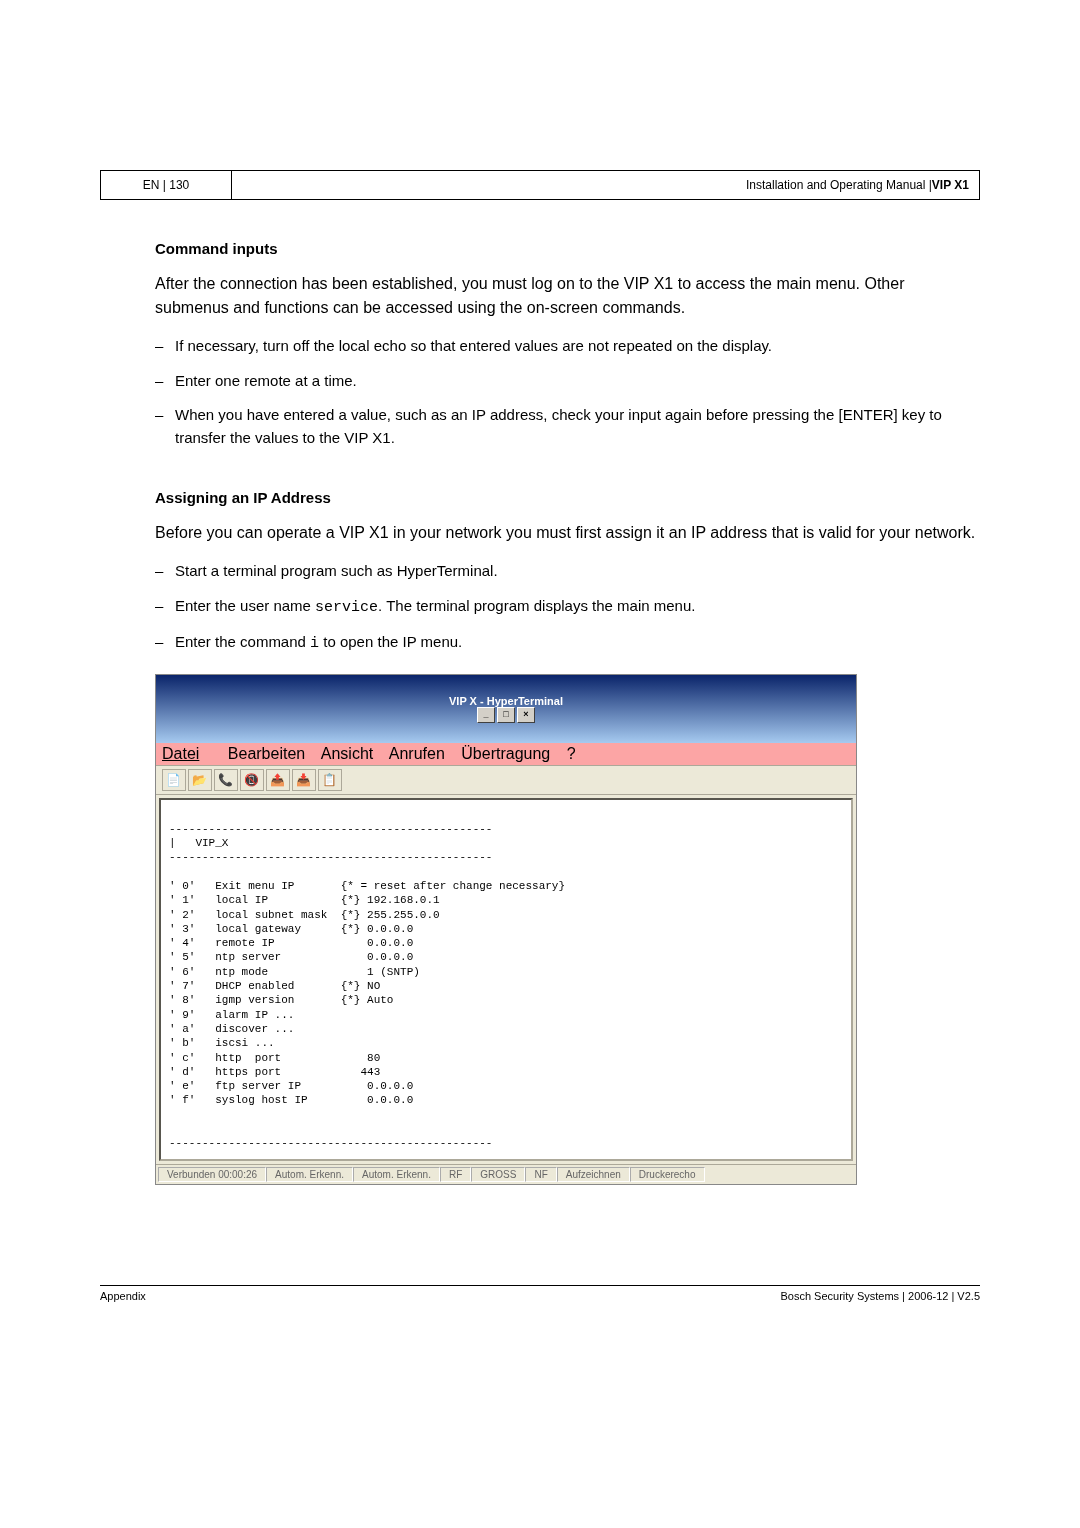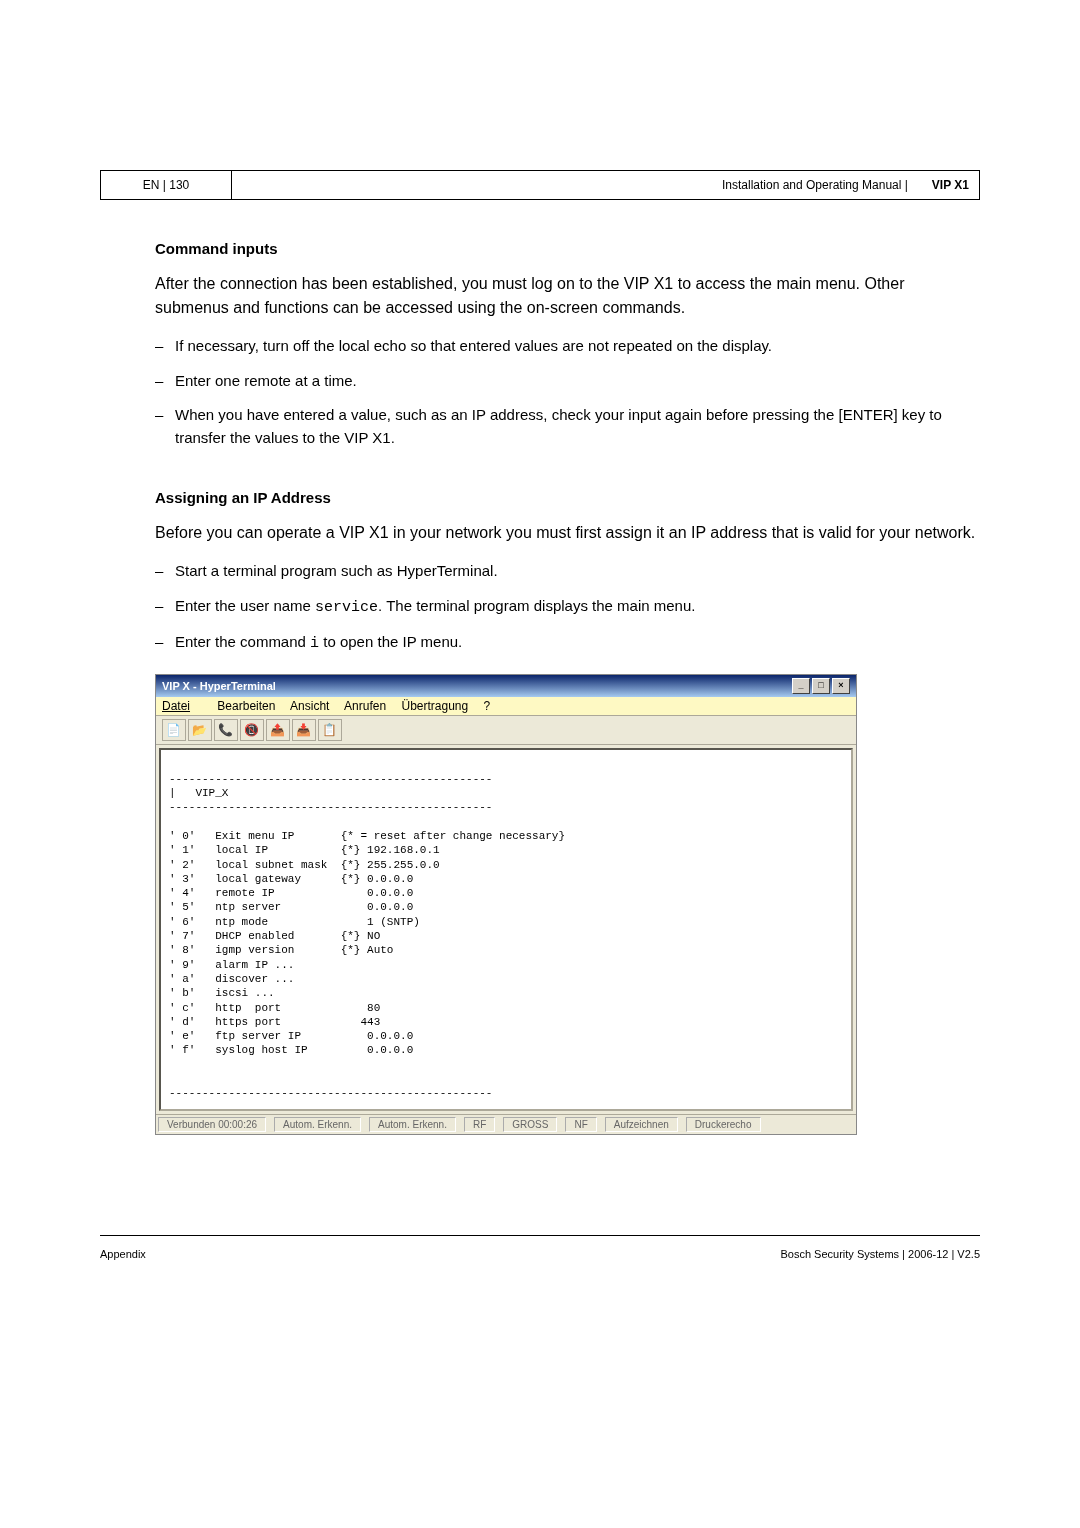--- a/index.html
+++ b/index.html
@@ -34,7 +34,6 @@
       justify-content: flex-end;
       padding-right: 10px;
       font-size: 12px;
-      gap: 24px;
     }
     .header-right .bold { font-weight: bold; }
     .content {

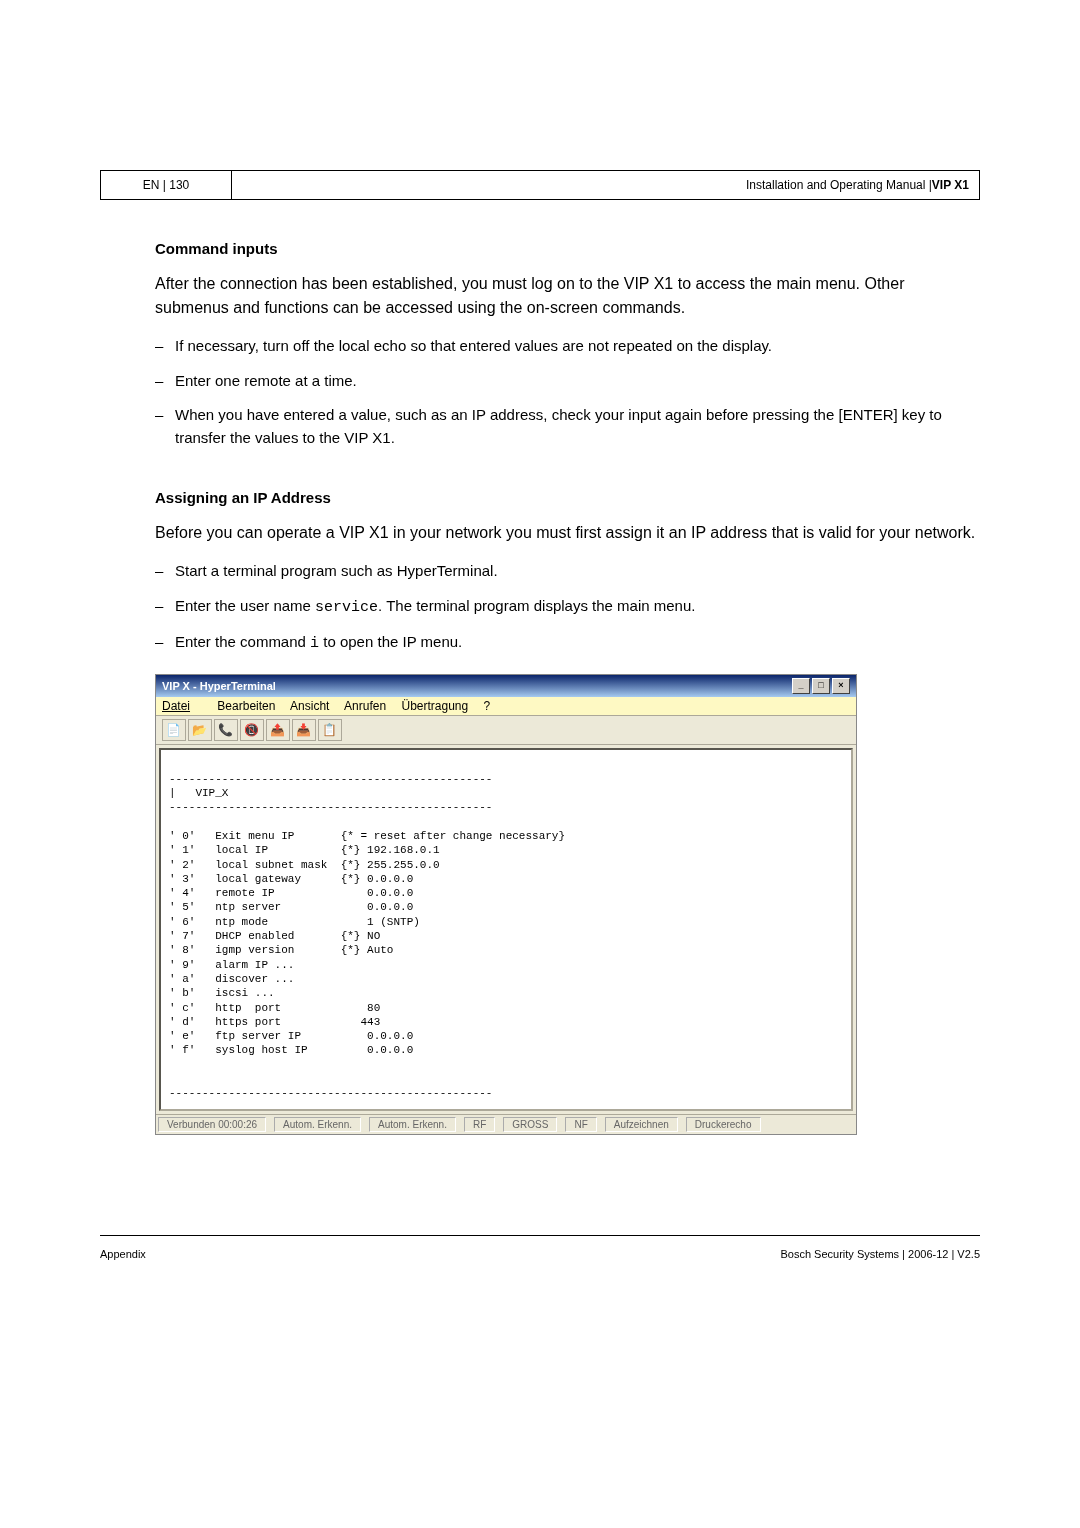--- a/index.html
+++ b/index.html
@@ -78,10 +78,11 @@
       color: #fff;
       font-size: 11px;
       font-weight: bold;
-      padding: 3px 6px;
+      padding: 20px 6px;
       display: flex;
       justify-content: space-between;
       align-items: center;
+      flex-direction: column;
     }
     .titlebar .win-icons {
       display: flex;

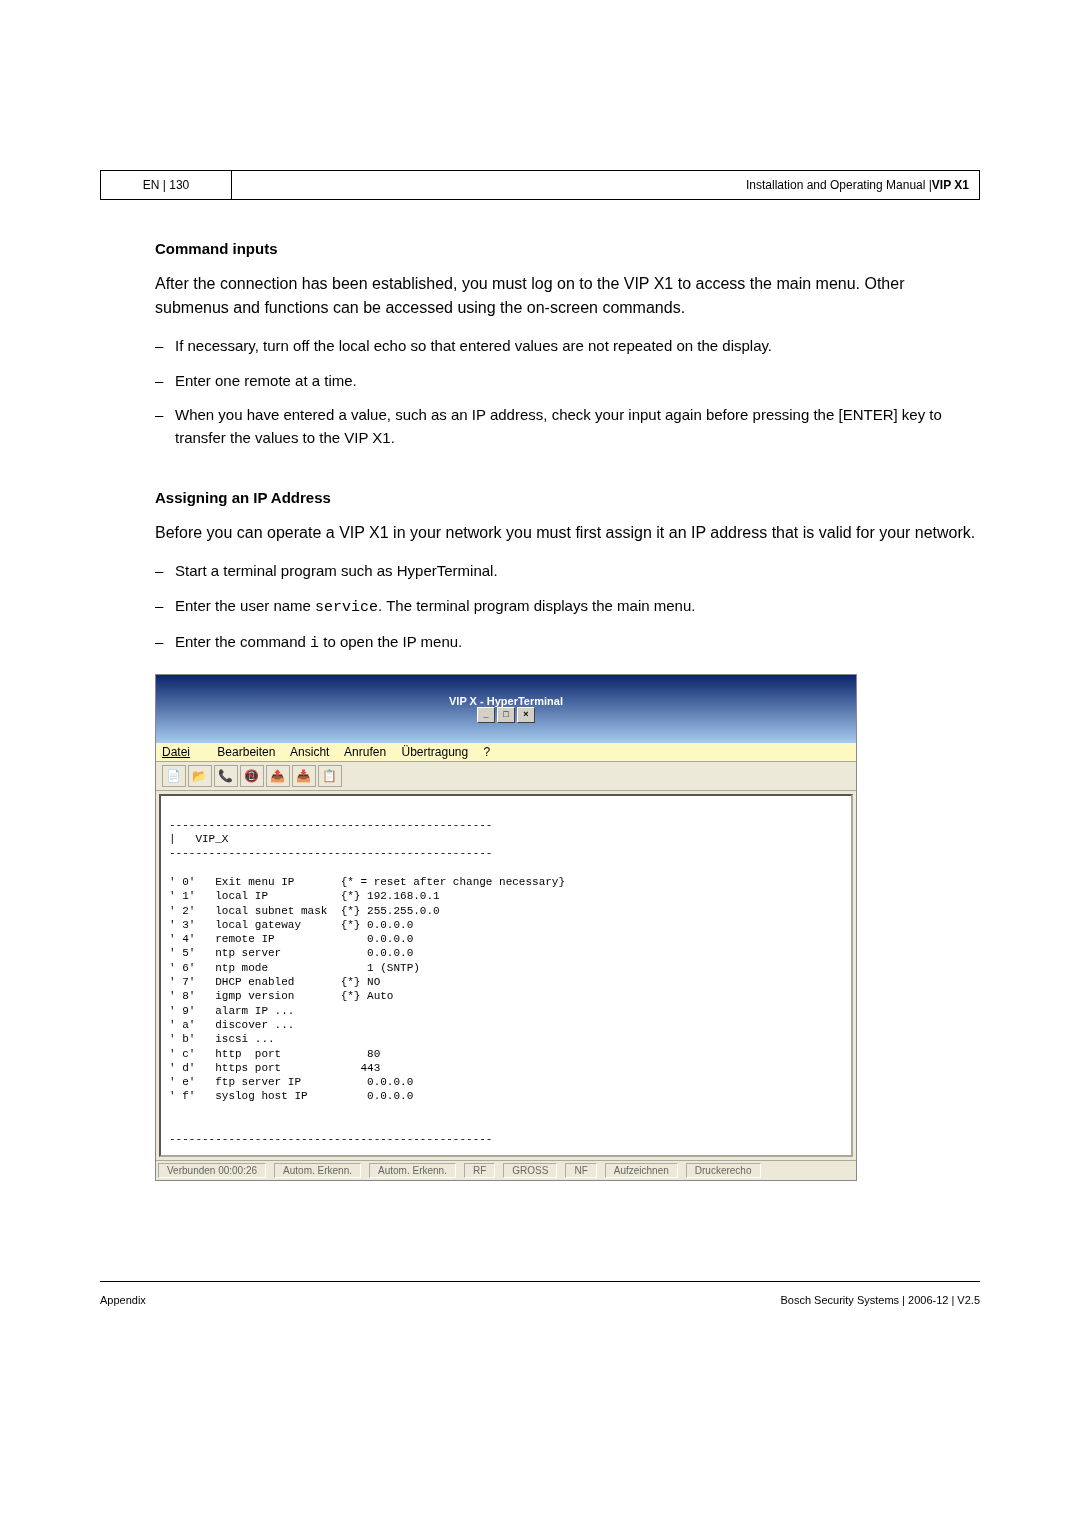--- a/index.html
+++ b/index.html
@@ -101,9 +101,9 @@
       line-height: 12px;
     }
     .menubar {
-      font-size: 12px;
+      font-size: 16px;
       padding: 2px 6px;
-      background: #fef9c3;
+      background: #fca5a5;
       border-bottom: 1px solid #aca899;
     }
     .menubar span { margin-right: 12px; }

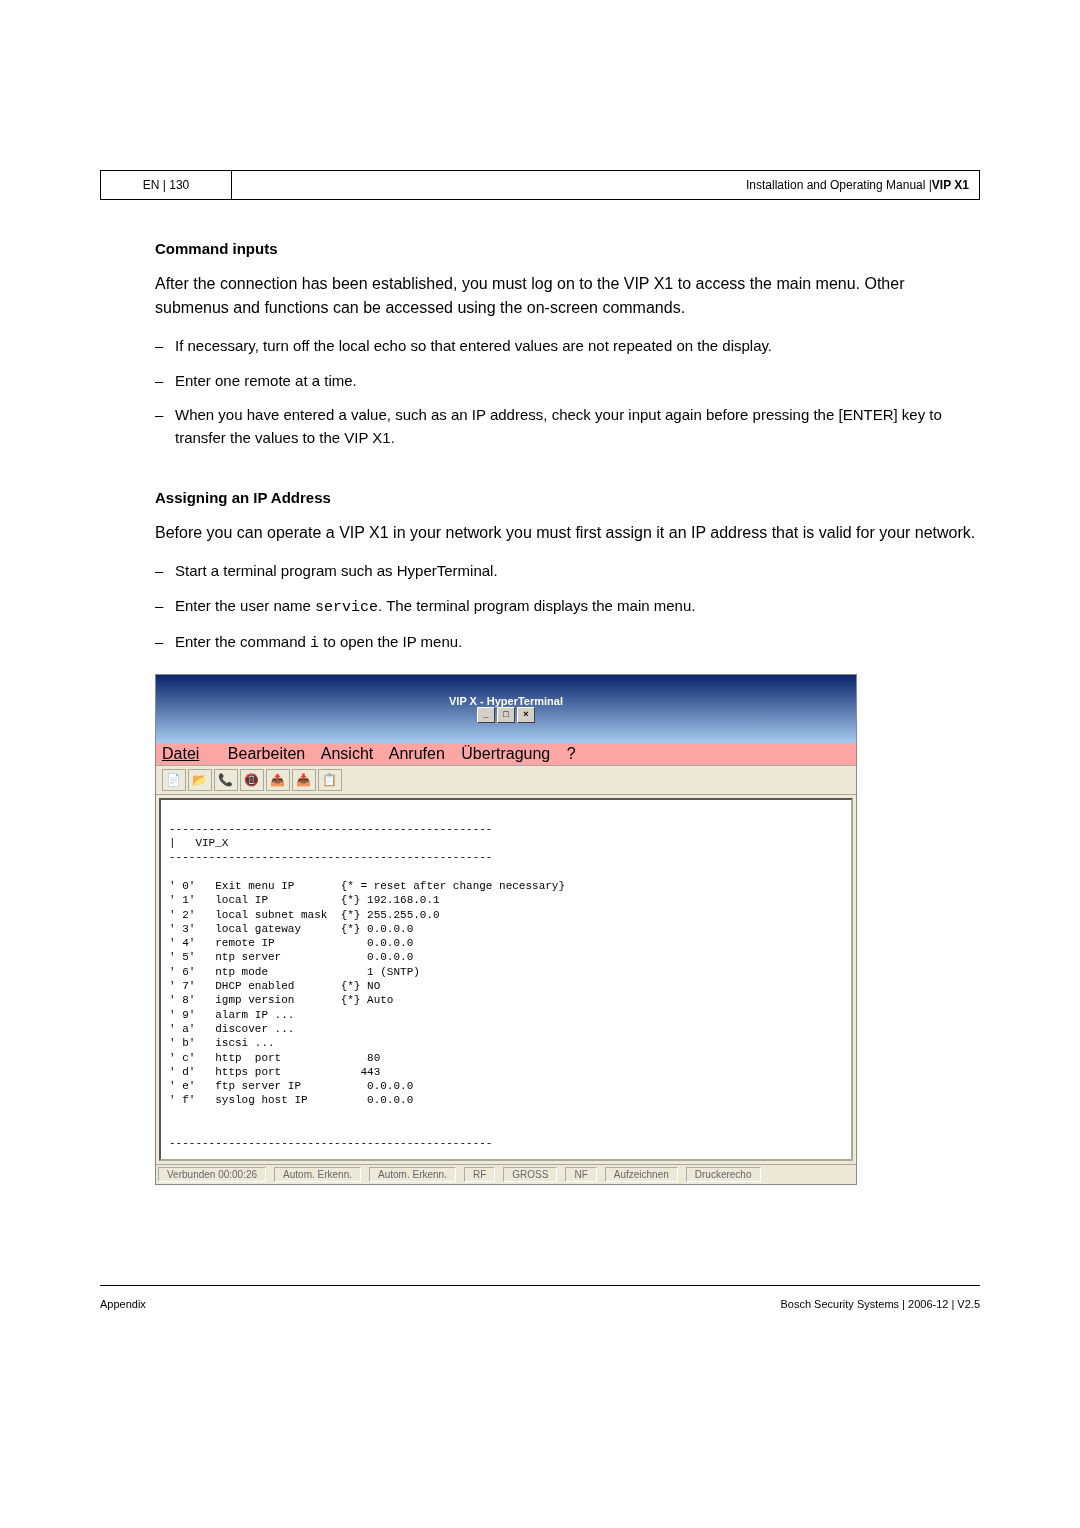--- a/index.html
+++ b/index.html
@@ -146,7 +146,7 @@
     .status-cell {
       border: 1px inset #fff;
       padding: 1px 8px;
-      margin-right: 8px;
+      margin-right: 0;
       color: #666;
     }
     .footer {

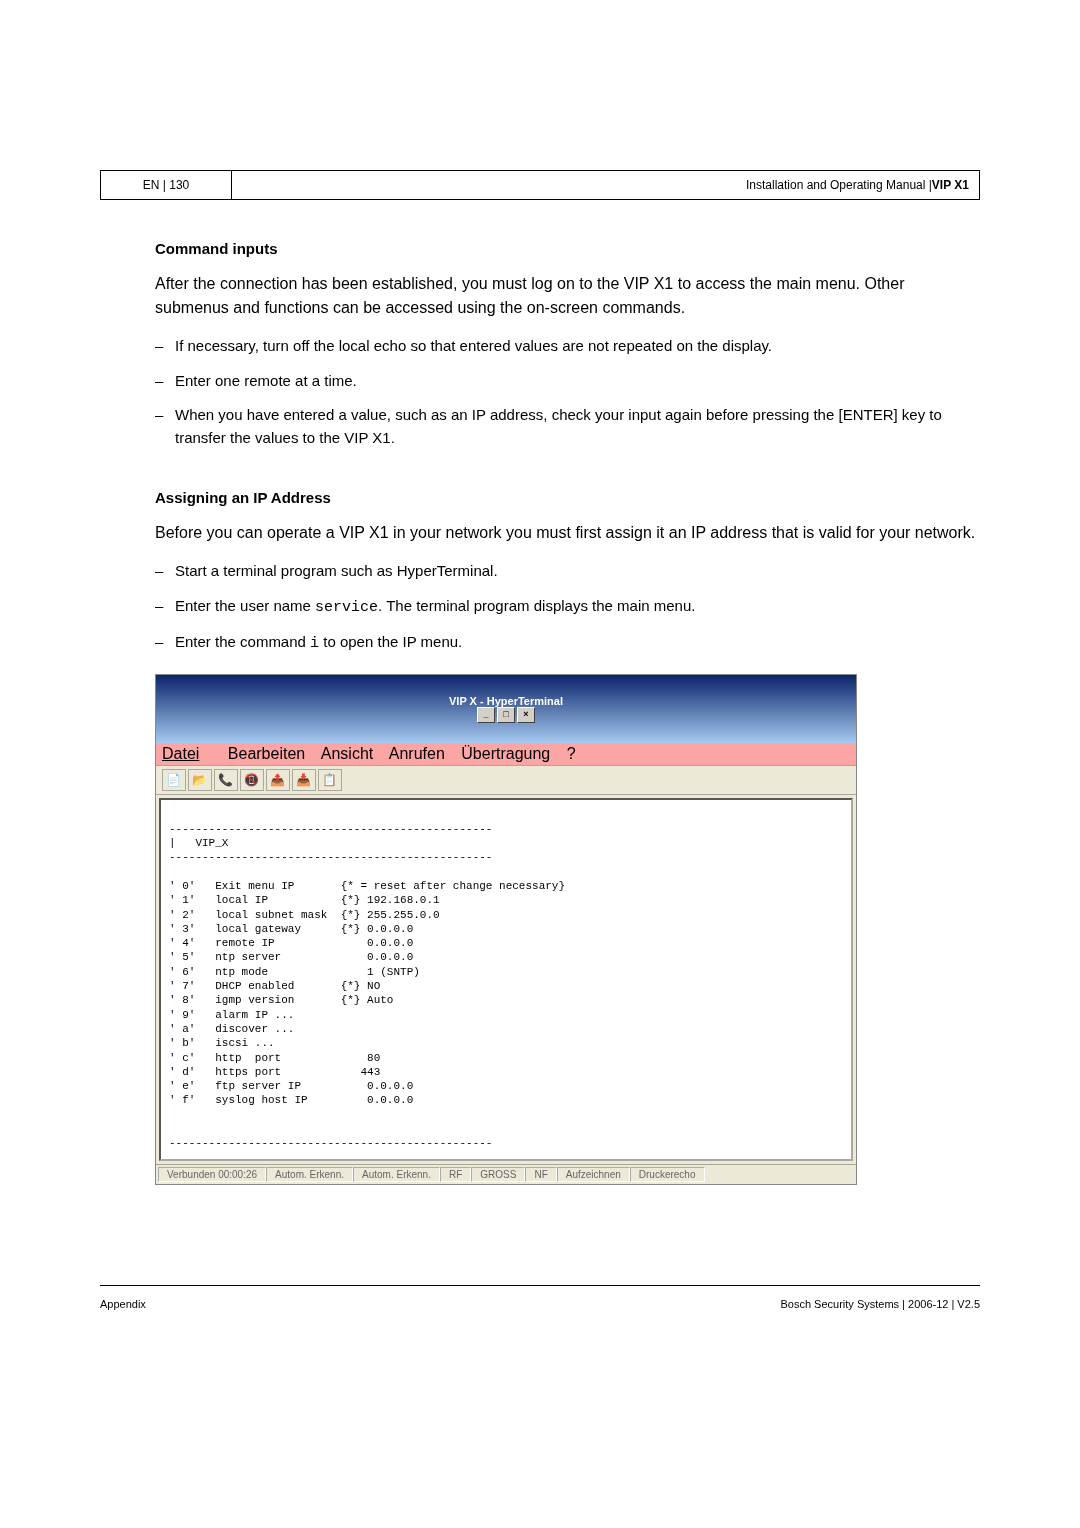--- a/index.html
+++ b/index.html
@@ -154,7 +154,7 @@
       justify-content: space-between;
       border-top: 1px solid #000;
       font-size: 11px;
-      padding-top: 12px;
+      padding-top: 4px;
       margin-top: 100px;
     }
   </style>

